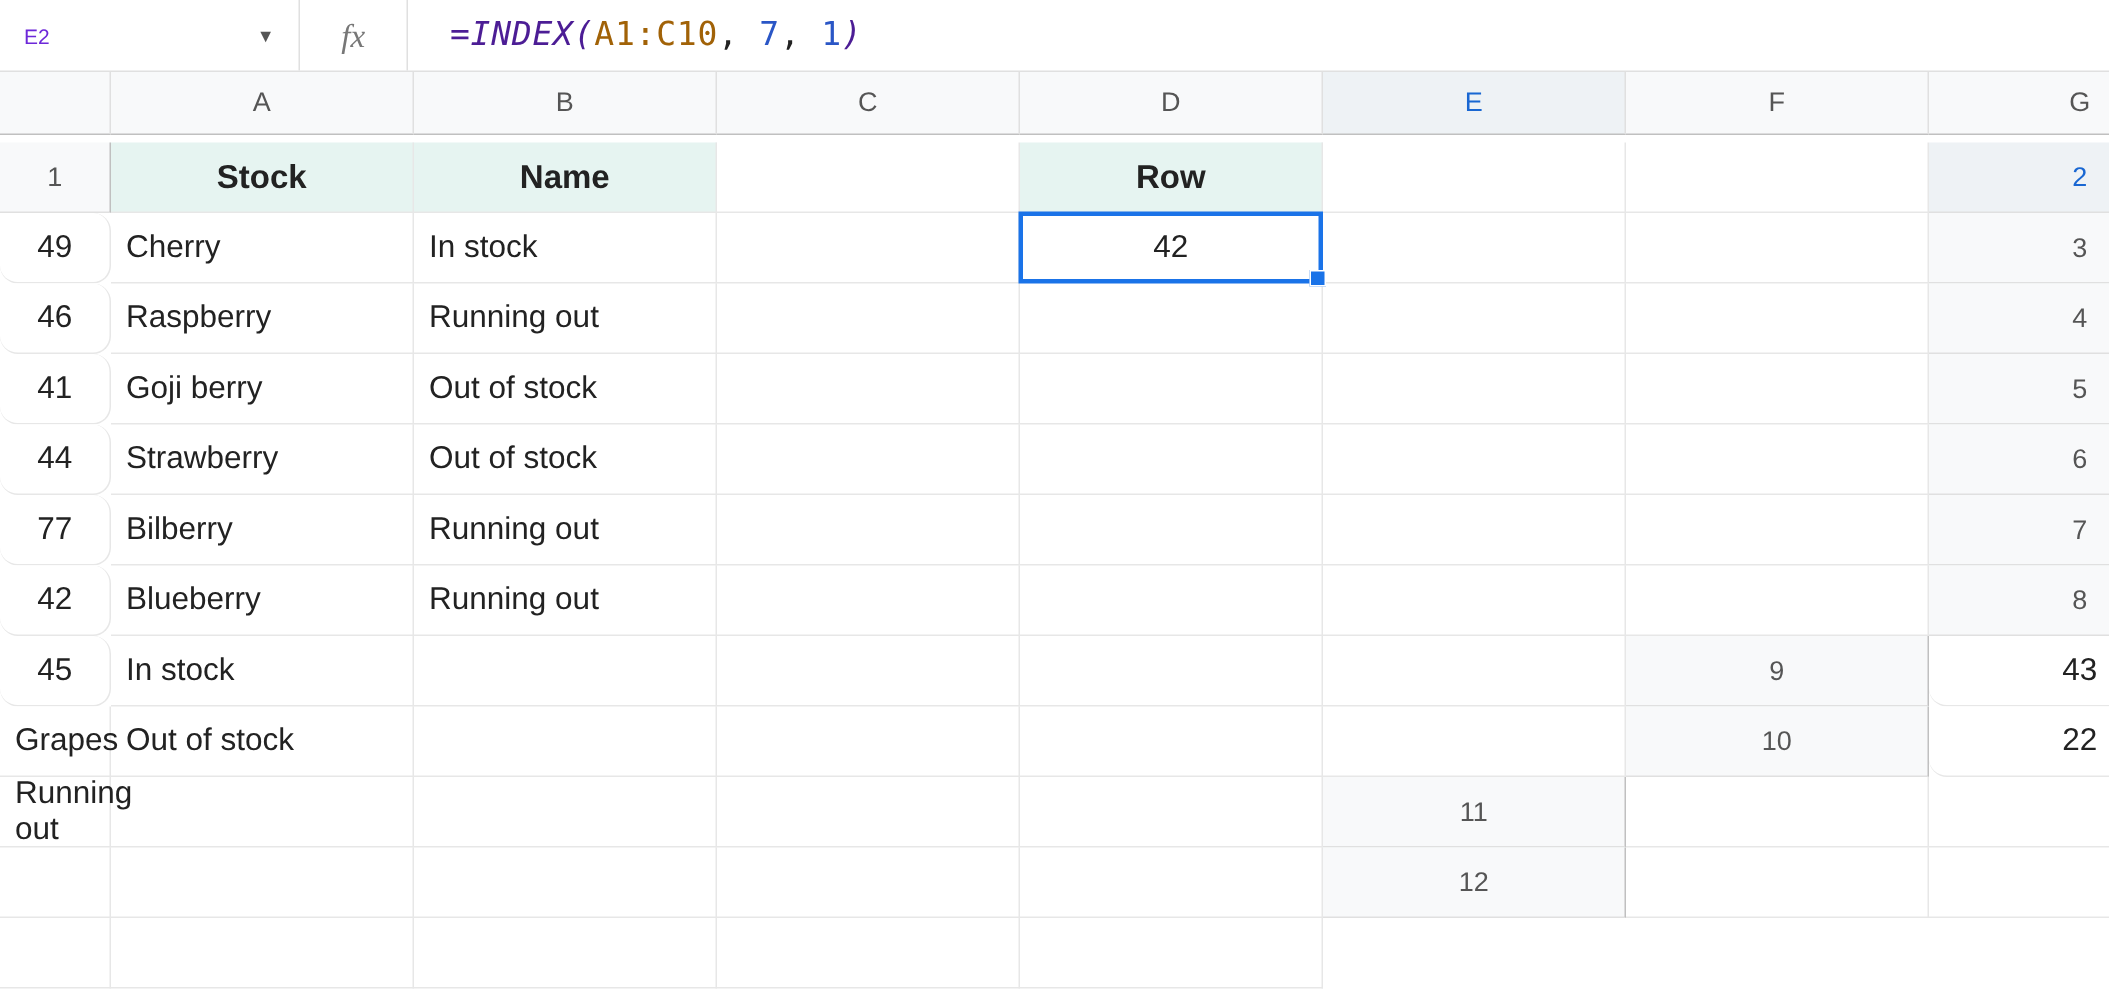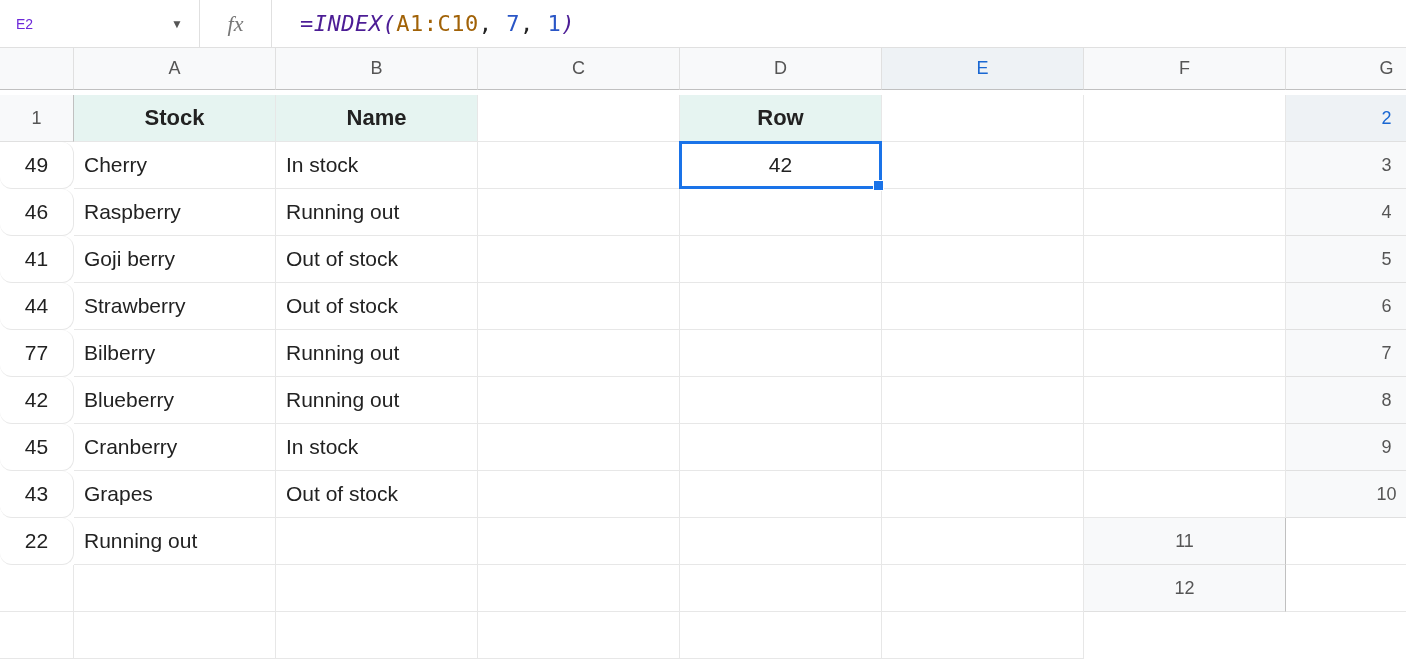--- a/index.html
+++ b/index.html
@@ -227,7 +227,6 @@
 
   <div class="row-hdr">8</div>
   <div class="cell center">45</div>
-  <div class="cell">Cranberry</div>
   <div class="cell">In stock</div>
   <div class="cell"></div>
   <div class="cell"></div>

